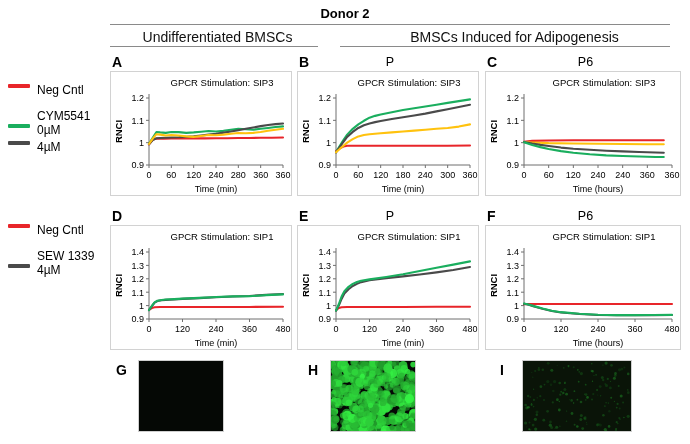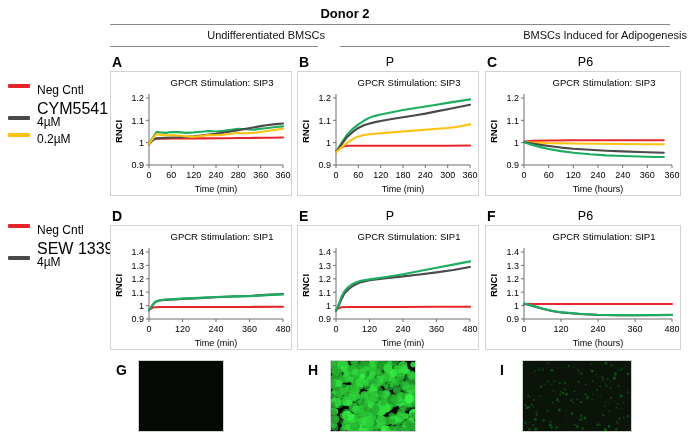--- a/index.html
+++ b/index.html
@@ -19,7 +19,7 @@
   }
   .rule{background:#8a8a8a;height:1px;}
   .grouphdr{
-    font-size:11px;text-align:right;color:#111;white-space:nowrap;
+    font-size:14px;text-align:center;color:#111;white-space:nowrap;
   }
 
   

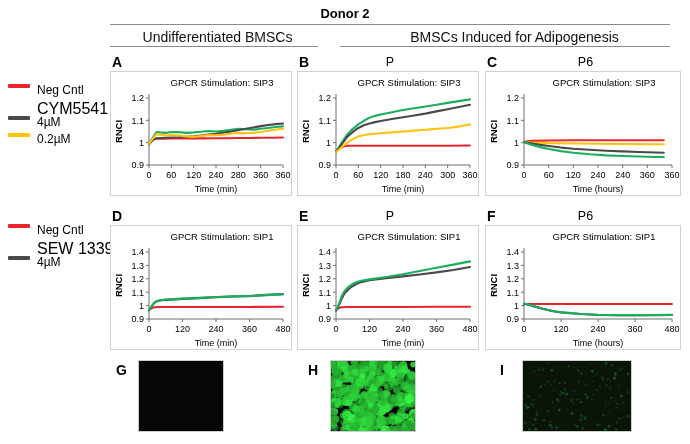--- a/index.html
+++ b/index.html
@@ -27,7 +27,7 @@
   .legrow{display:flex;align-items:flex-start;height:17px;}
   .swatch{width:22px;height:4px;border-radius:1px;flex:0 0 22px;margin-right:7px;}
   .legtext{font-size:12px;line-height:13px;white-space:nowrap;}
-  .legsub{font-size:16px;line-height:15px;margin-left:29px;white-space:nowrap;}
+  .legsub{font-size:12px;line-height:15px;margin-left:29px;white-space:nowrap;margin-top:8px;}
 
   
   .plabel{font-size:14px;font-weight:bold;}

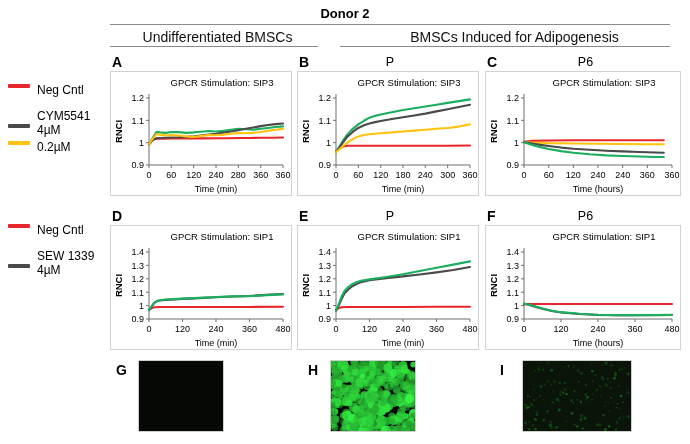--- a/index.html
+++ b/index.html
@@ -60,6 +60,10 @@
       <span class="legtext">Neg Cntl</span>
     </div>
     <div class="legsub">CYM5541</div>
+    <div class="legrow">
+      <span class="swatch" style="background:#1aae5e"></span>
+      <span class="legtext">0µM</span>
+    </div>
     <div class="legrow">
       <span class="swatch" style="background:#4a4a4a"></span>
       <span class="legtext">4µM</span>

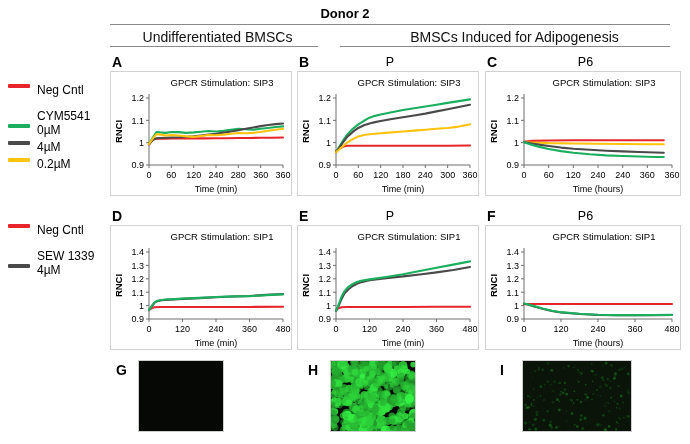--- a/index.html
+++ b/index.html
@@ -67,10 +67,6 @@
     <div class="legrow">
       <span class="swatch" style="background:#4a4a4a"></span>
       <span class="legtext">4µM</span>
-    </div>
-    <div class="legrow">
-      <span class="swatch" style="background:#ffc20e"></span>
-      <span class="legtext">0.2µM</span>
     </div>
   </div>
 

